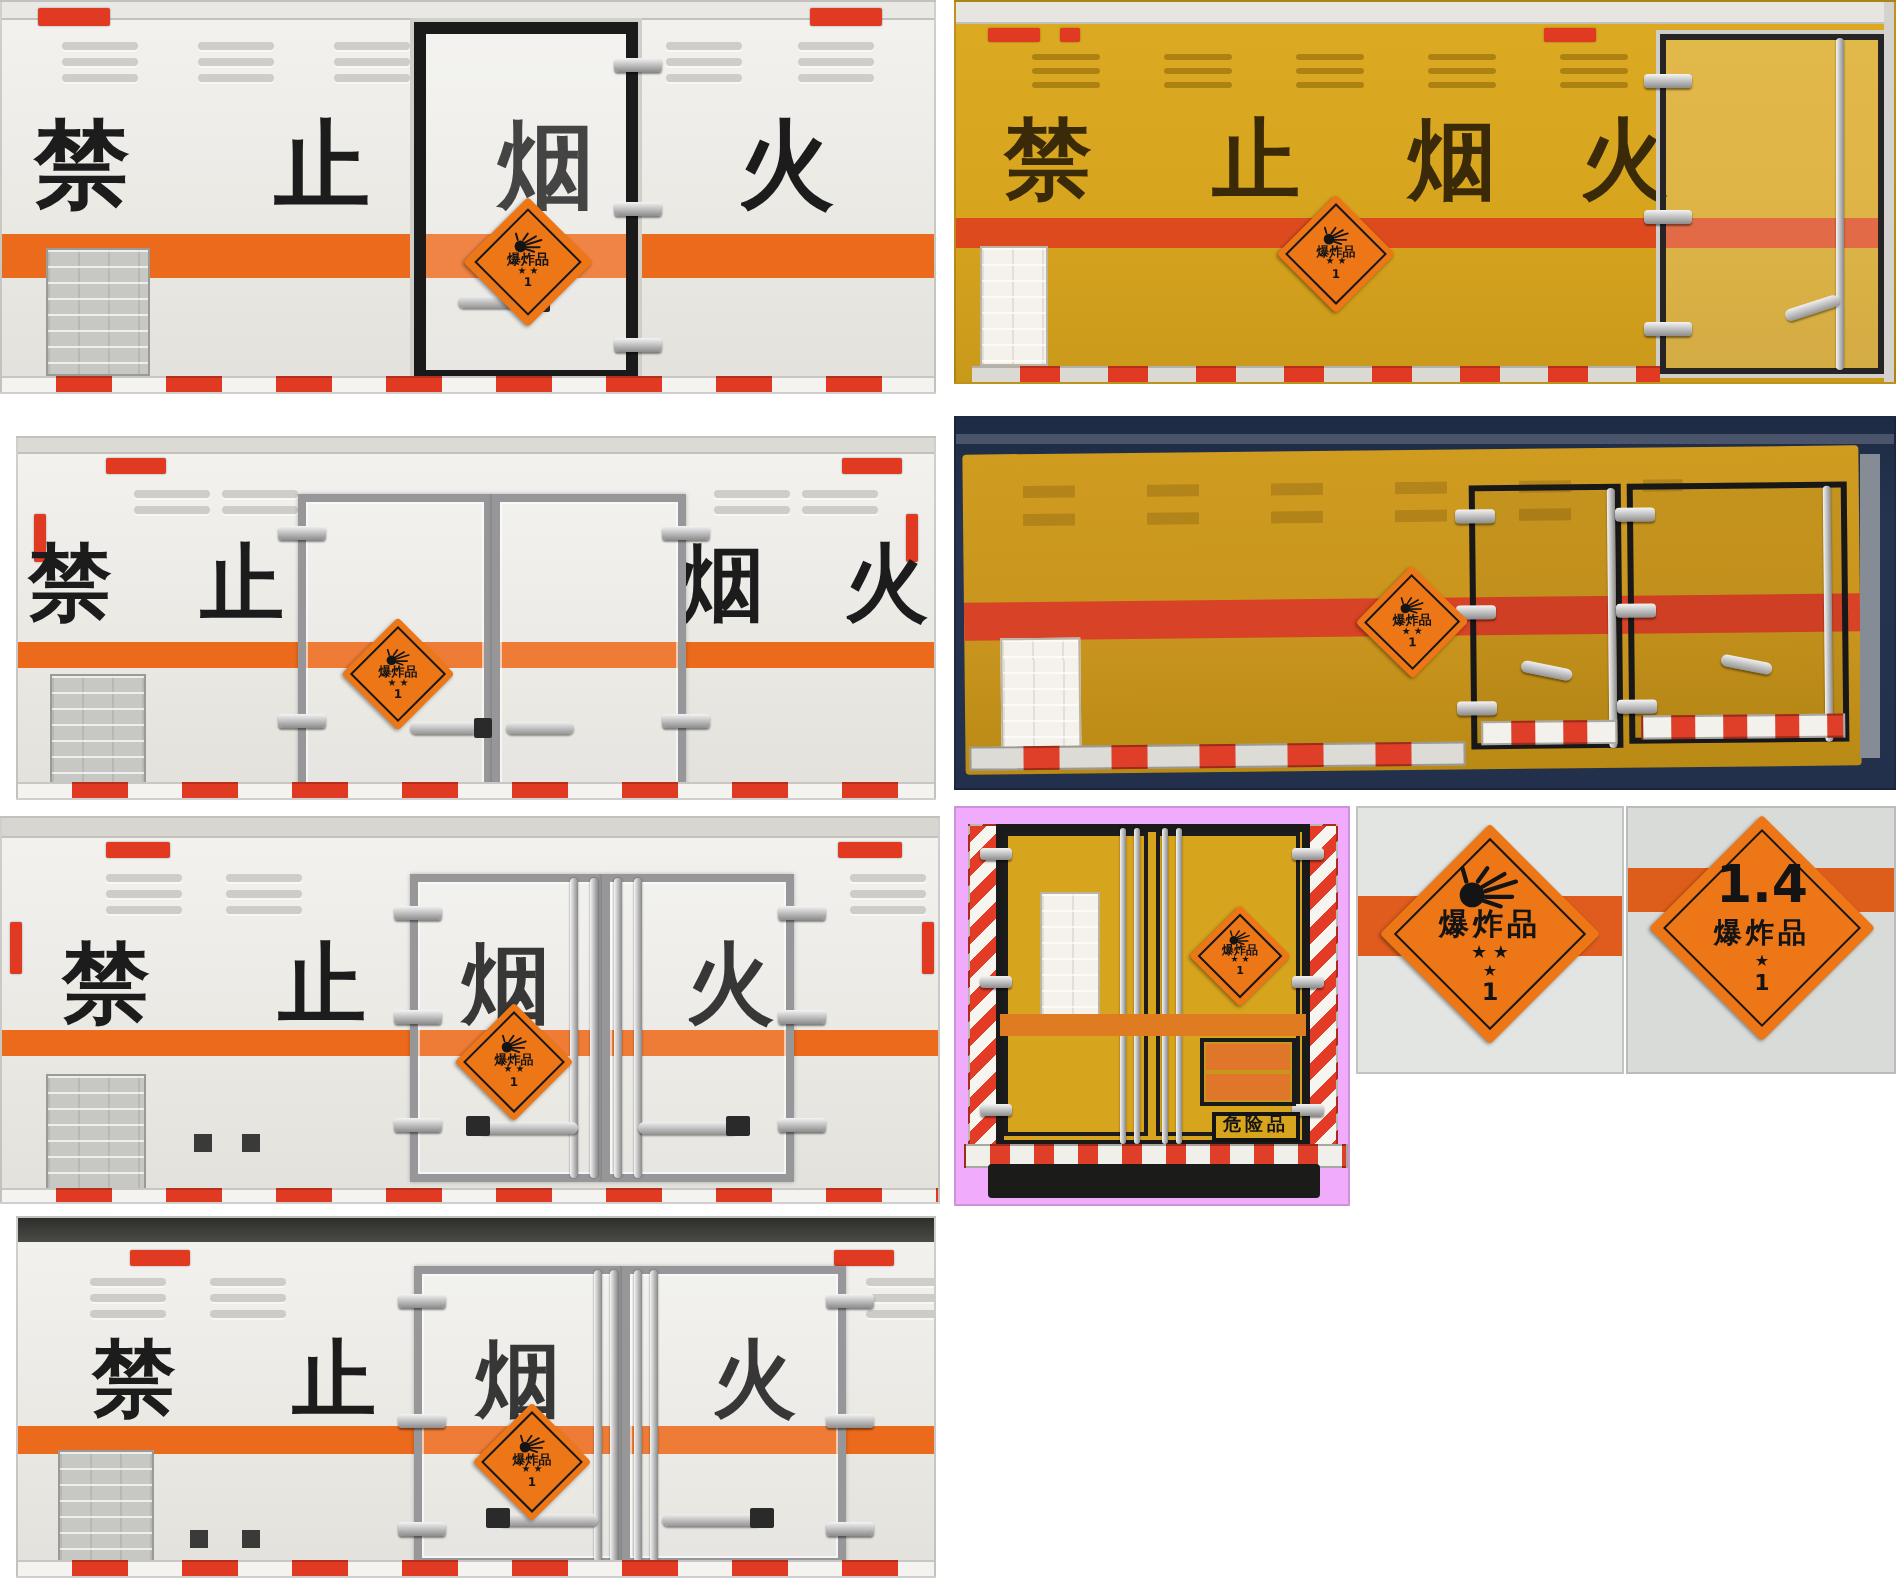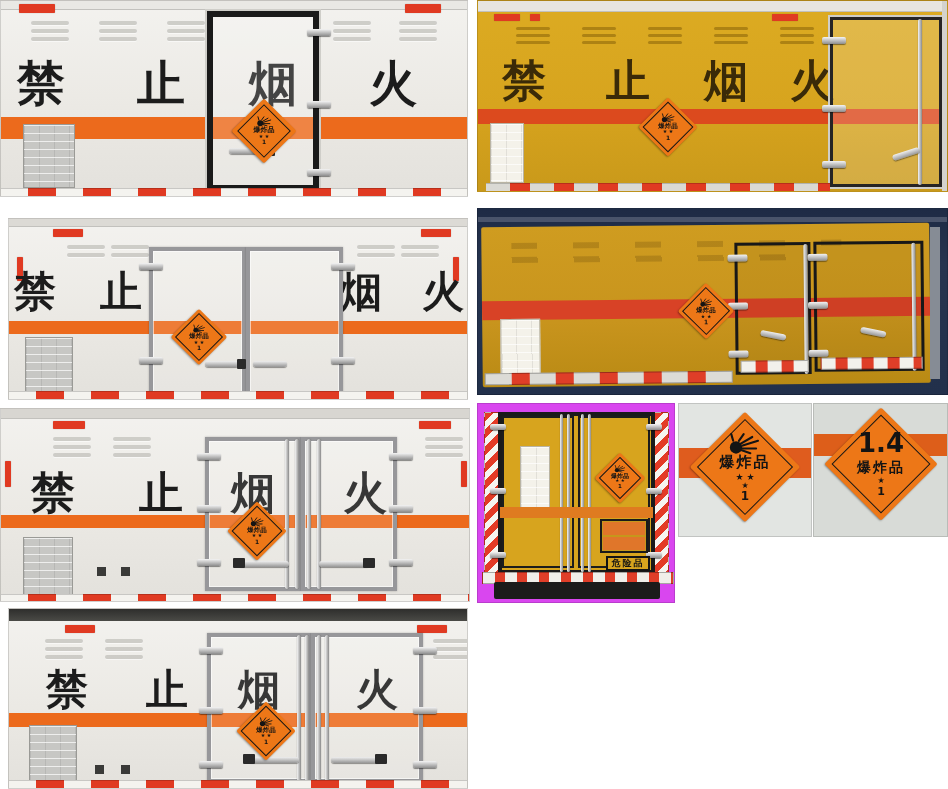--- a/index.html
+++ b/index.html
@@ -362,7 +362,7 @@
     <div class="bstrip" style="left:0;right:0;top:185px"></div>
   </div>
 
-  <div class="tile" style="left:477px;top:403px;width:198px;height:200px;background:#d946ef">
+  <div class="tile" style="left:477px;top:403px;width:198px;height:200px;background:#f0abfc">
     <div class="tape" style="left:6px;top:8px;width:13px;height:164px"></div>
     <div class="tape" style="left:176px;top:8px;width:13px;height:164px"></div>
     <div style="position:absolute;left:20px;top:8px;width:157px;height:162px;background:var(--truck_yellow,#D7A41E);border:4px solid var(--frame_black,#1A1A1A);box-sizing:border-box"></div>

